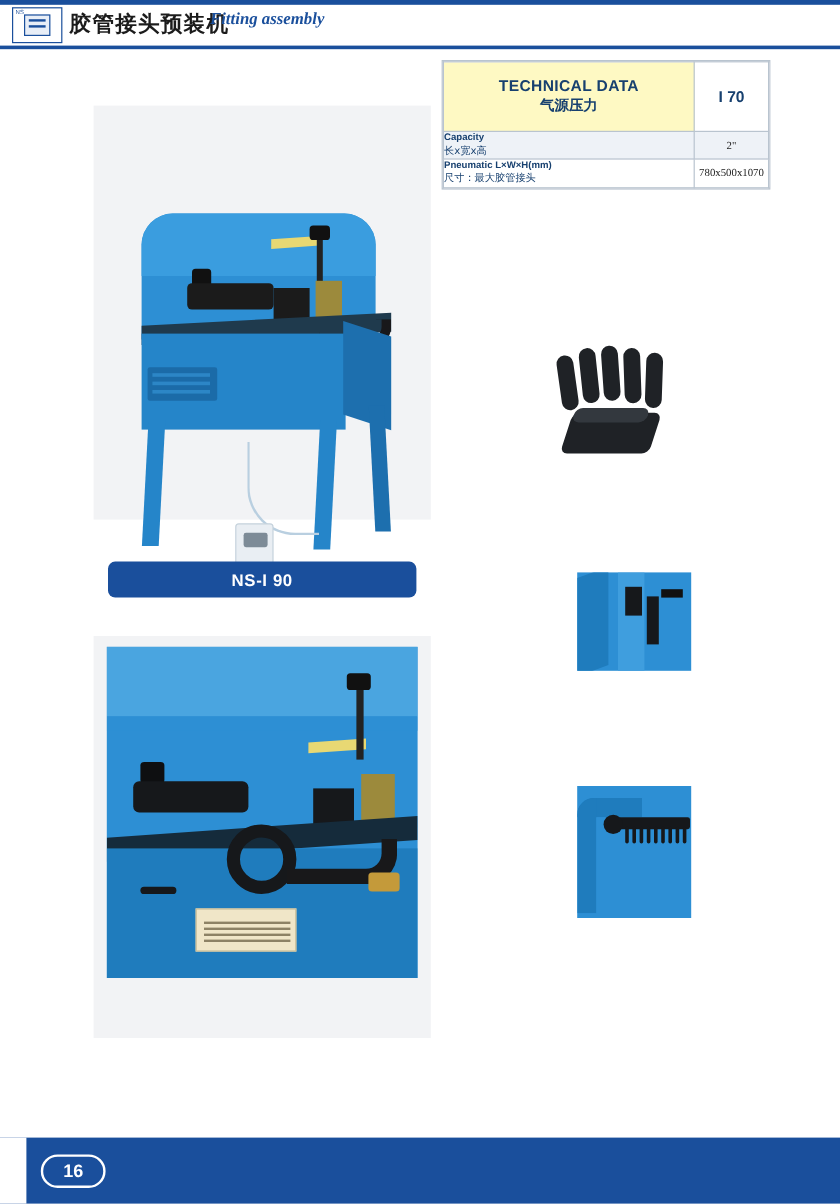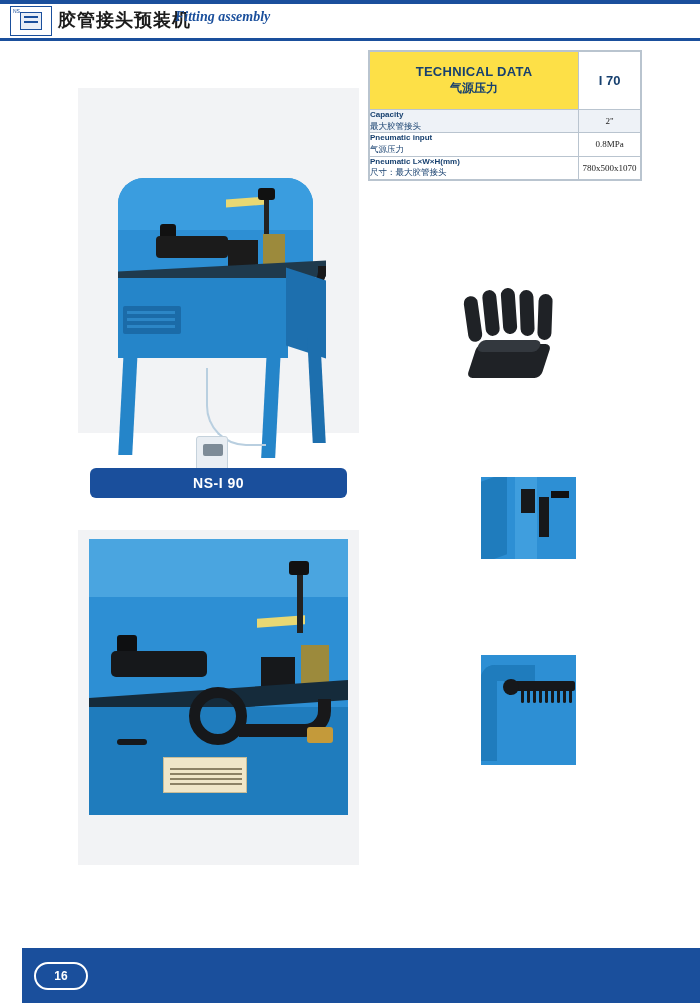--- a/index.html
+++ b/index.html
@@ -174,7 +174,7 @@
   }
   .spec-head-left {
     width:212px; height:58px;
-    background:#fde047;
+    background:#fef9c3;
     text-align:center;
     color:#17406f;
   }

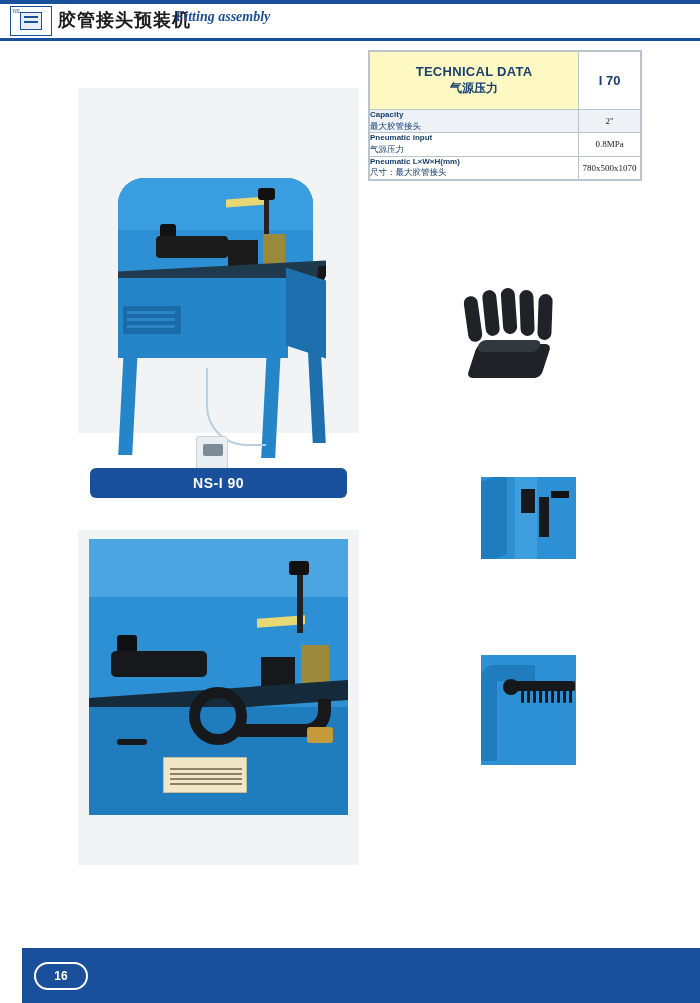--- a/index.html
+++ b/index.html
@@ -411,7 +411,7 @@
     <tr class="row-alt">
       <td class="spec-row-label">
         <div class="en">Capacity</div>
-        <div class="cn">最大胶管接头</div>
+        <div class="cn">长x宽x高</div>
       </td>
       <td class="spec-row-val">2"</td>
     </tr>

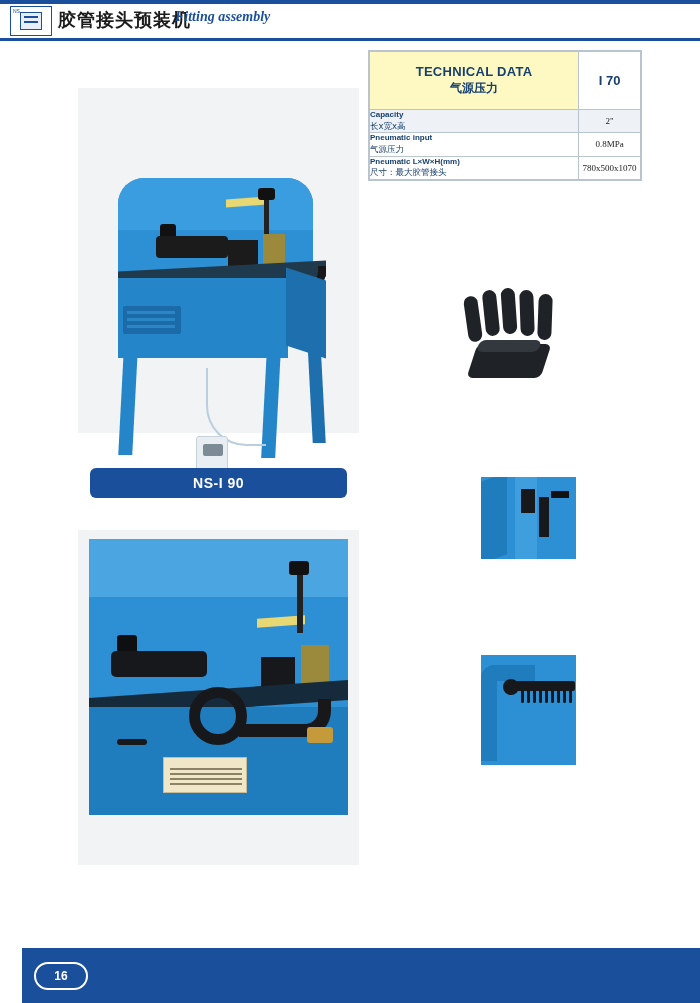--- a/index.html
+++ b/index.html
@@ -417,13 +417,6 @@
     </tr>
     <tr class="row-white">
       <td class="spec-row-label">
-        <div class="en">Pneumatic input</div>
-        <div class="cn">气源压力</div>
-      </td>
-      <td class="spec-row-val">0.8MPa</td>
-    </tr>
-    <tr class="row-white">
-      <td class="spec-row-label">
         <div class="en">Pneumatic L×W×H(mm)</div>
         <div class="cn">尺寸：最大胶管接头</div>
       </td>

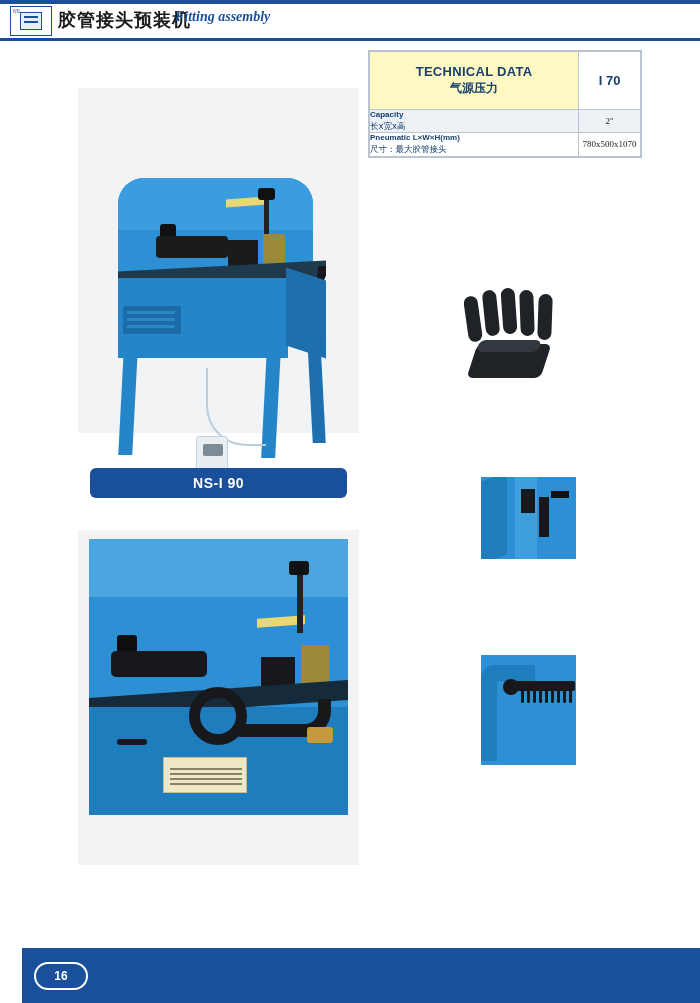--- a/index.html
+++ b/index.html
@@ -352,7 +352,7 @@
     background:#1a4f9c;
     border:2px solid #ffffff;
     border-radius:14px;
-    color:#fff; font-size:12px; font-weight:bold;
+    color:#fff; font-size:15px; font-weight:bold;
     display:flex; align-items:center; justify-content:center;
   }
   .footer-white {

